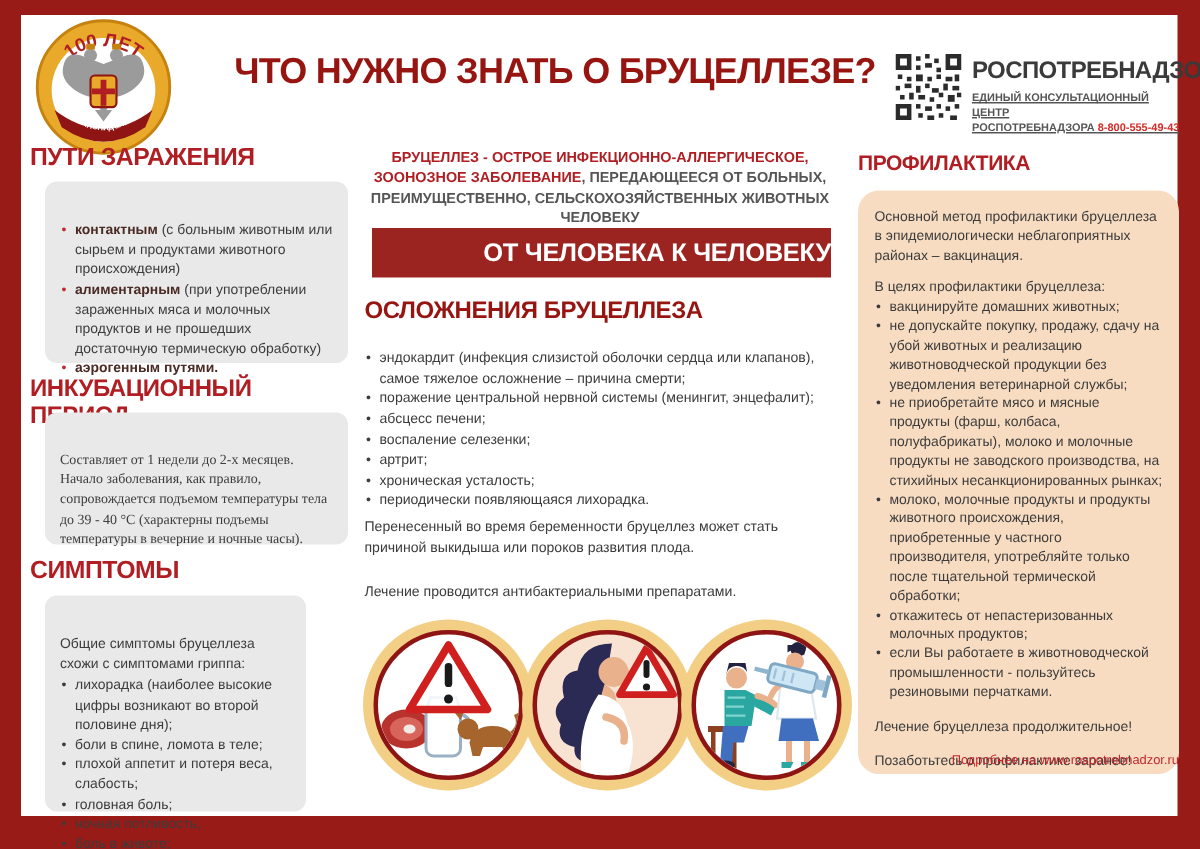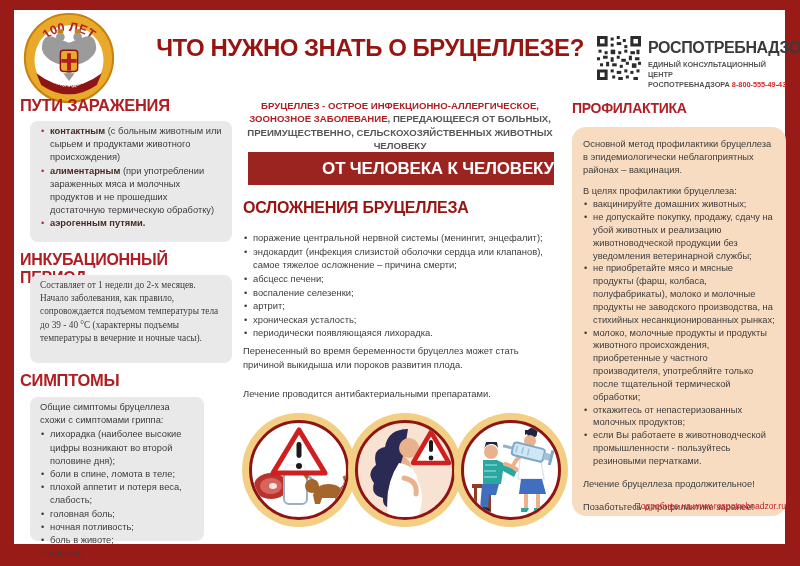--- a/index.html
+++ b/index.html
@@ -21,7 +21,7 @@
   .qr{left:597px;top:36px;width:44px;height:44px;}
   .hdr-right{left:648px;top:39px;width:142px;}
   .agency{font-size:16px;font-weight:700;color:#3a3a3a;letter-spacing:-0.4px;}
-  .hdr-sub{margin-top:3px;font-size:7.3px;font-weight:700;color:#555;line-height:1.35;}
+  .hdr-sub{margin-top:3px;font-size:7.3px;font-weight:700;color:#555;line-height:1.35;text-decoration:underline;}
   .hdr-phone{color:var(--phone_red);}
 
   

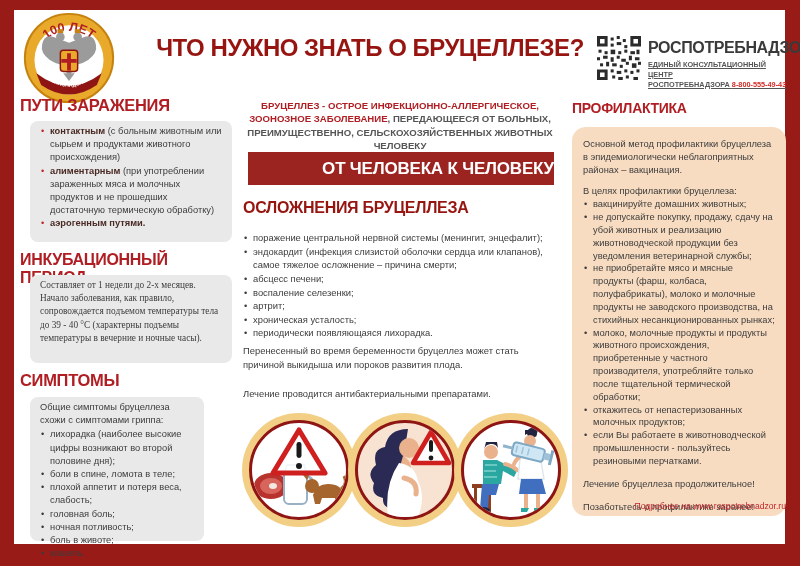--- a/index.html
+++ b/index.html
@@ -29,7 +29,7 @@
 
   
   .gbox{background:var(--box_gray);border-radius:8px;color:var(--text_dark);
-        font-size:9.3px;line-height:1.42;padding:4px 10px;}
+        font-size:9.3px;line-height:1.42;padding:26px 10px;}
   .pbox{background:var(--box_peach);border-radius:14px;color:var(--text_dark);
         font-size:9.3px;line-height:1.38;padding:11px 11px;overflow:hidden;}
 

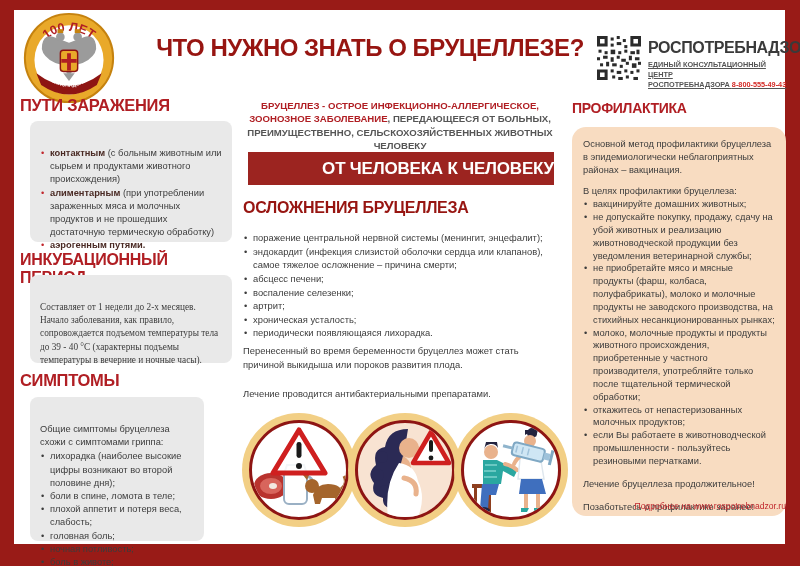--- a/index.html
+++ b/index.html
@@ -199,8 +199,8 @@
   <div class="abs h-red h-compl">ОСЛОЖНЕНИЯ БРУЦЕЛЛЕЗА</div>
   <ul class="abs blist blist-dark compl-list">
 
-  <li>поражение центральной нервной системы (менингит, энцефалит);</li>
-      <li>эндокардит (инфекция слизистой оболочки сердца или клапанов), самое тяжелое осложнение – причина смерти;</li>
+  <li>эндокардит (инфекция слизистой оболочки сердца или клапанов), самое тяжелое осложнение – причина смерти;</li>
+      <li>поражение центральной нервной системы (менингит, энцефалит);</li>
       <li>абсцесс печени;</li>
       <li>воспаление селезенки;</li>
       <li>артрит;</li>

